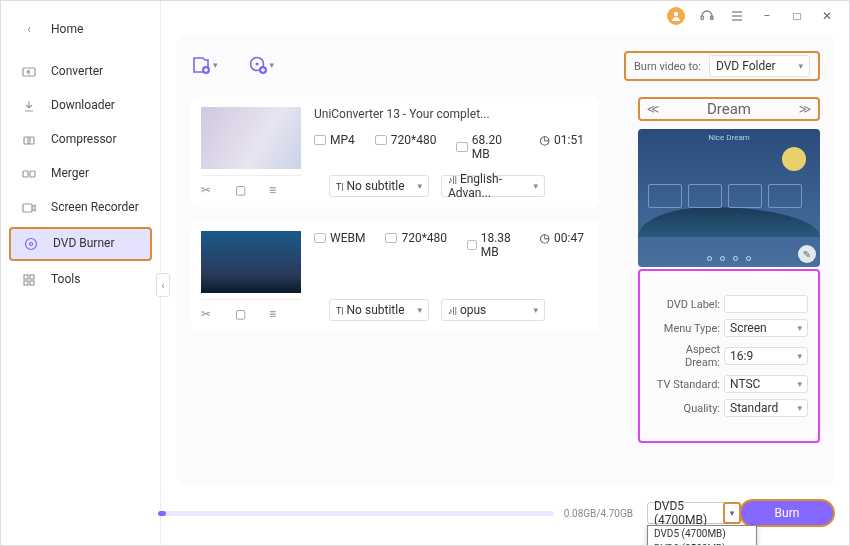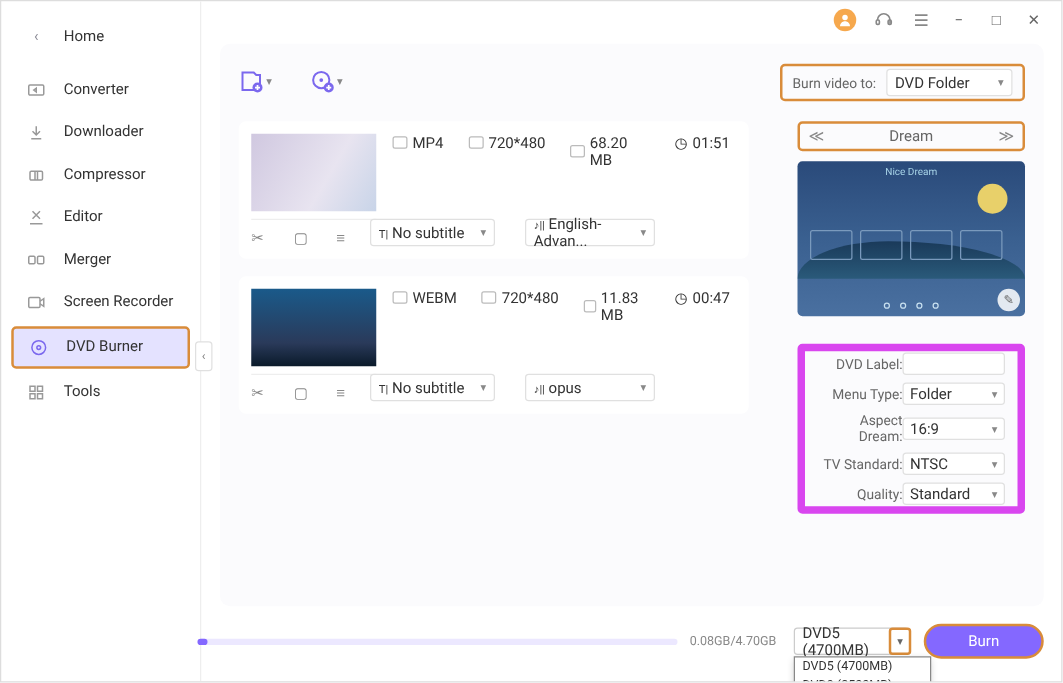--- a/index.html
+++ b/index.html
@@ -210,6 +210,7 @@
     <div class="file-card">
       <div class="thumb t1"></div>
       <div class="fmeta">
+        <div class="ftitle">UniConverter 13 - Your complet...</div>
         <div class="finfo">
           <span>
               <span class="ficon"></span>

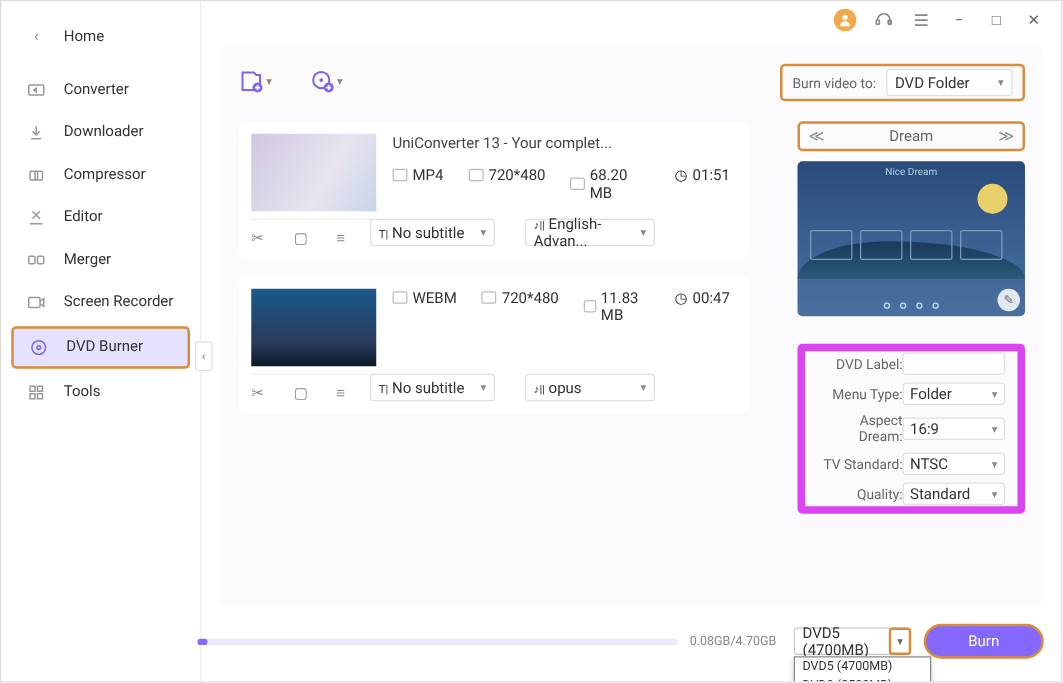--- a/index.html
+++ b/index.html
@@ -39,7 +39,7 @@
 .preview-area{position:absolute;right:15px;top:62px;width:182px}
 .nav-row{display:flex;align-items:center;justify-content:space-between;height:24px;margin-bottom:8px;border:2px solid #d98c3a;border-radius:4px;padding:0 4px}
 .nav-arrow{width:18px;height:18px;display:flex;align-items:center;justify-content:center;color:#888;cursor:pointer}
-.nav-title{font-size:12px;color:#666}
+.nav-title{font-size:15px;color:#666}
 .preview-canvas{width:182px;height:124px;margin-bottom:22px;position:relative;border-radius:4px;background:linear-gradient(180deg,#2a4a7a 0%,#3a6090 50%,#4a70a0 100%);overflow:hidden}
 .preview-canvas .bar{position:absolute;top:4px;left:50%;transform:translateX(-50%);font-size:8px;color:#a8d4e8}
 .preview-canvas .sun{position:absolute;right:14px;top:18px;width:24px;height:24px;border-radius:50%;background:#e8d06a}

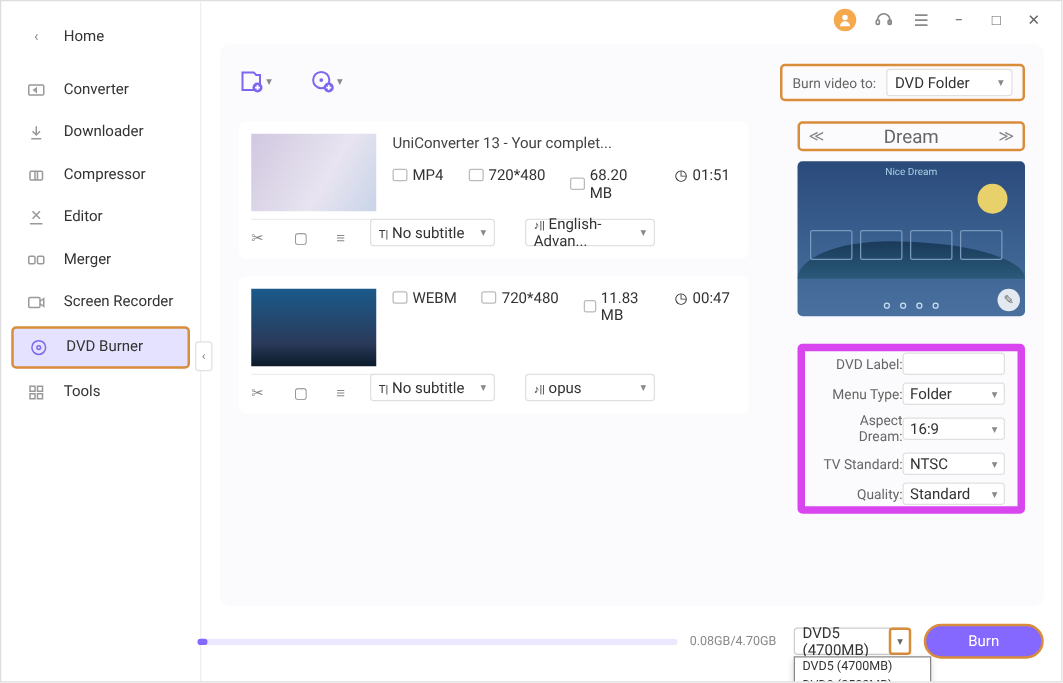--- a/index.html
+++ b/index.html
@@ -40,7 +40,7 @@
 .nav-row{display:flex;align-items:center;justify-content:space-between;height:24px;margin-bottom:8px;border:2px solid #d98c3a;border-radius:4px;padding:0 4px}
 .nav-arrow{width:18px;height:18px;display:flex;align-items:center;justify-content:center;color:#888;cursor:pointer}
 .nav-title{font-size:15px;color:#666}
-.preview-canvas{width:182px;height:124px;margin-bottom:22px;position:relative;border-radius:4px;background:linear-gradient(180deg,#2a4a7a 0%,#3a6090 50%,#4a70a0 100%);overflow:hidden}
+.preview-canvas{width:182px;height:138px;margin-bottom:2px;position:relative;border-radius:4px;background:linear-gradient(180deg,#2a4a7a 0%,#3a6090 50%,#4a70a0 100%);overflow:hidden}
 .preview-canvas .bar{position:absolute;top:4px;left:50%;transform:translateX(-50%);font-size:8px;color:#a8d4e8}
 .preview-canvas .sun{position:absolute;right:14px;top:18px;width:24px;height:24px;border-radius:50%;background:#e8d06a}
 .preview-canvas .hills{position:absolute;left:0;right:0;bottom:30px;height:30px;background:linear-gradient(180deg,#1a3a5a 0%,#2a5a7a 100%);border-radius:40% 60% 0 0/100% 100% 0 0}

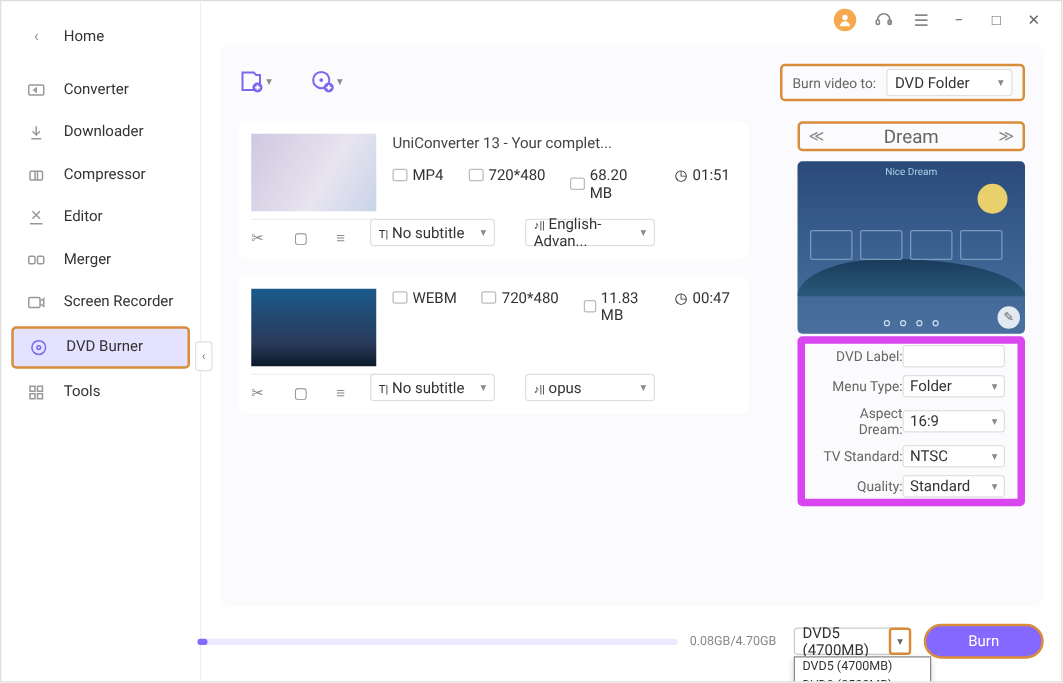--- a/index.html
+++ b/index.html
@@ -130,14 +130,6 @@
   <div class="side-item">
       <span class="side-icon">
         <svg width="14" height="14" viewBox="0 0 14 14" fill="none" stroke="#999" stroke-width="1.2">
-          <path d="M4 2l6 6M4 8l6-6M2 12h10"></path>
-        </svg>
-      </span>
-      <span>Editor</span>
-    </div>
-  <div class="side-item">
-      <span class="side-icon">
-        <svg width="14" height="14" viewBox="0 0 14 14" fill="none" stroke="#999" stroke-width="1.2">
           <rect x="1" y="4" width="5" height="6" rx="1"></rect>
           <rect x="8" y="4" width="5" height="6" rx="1"></rect>
         </svg>

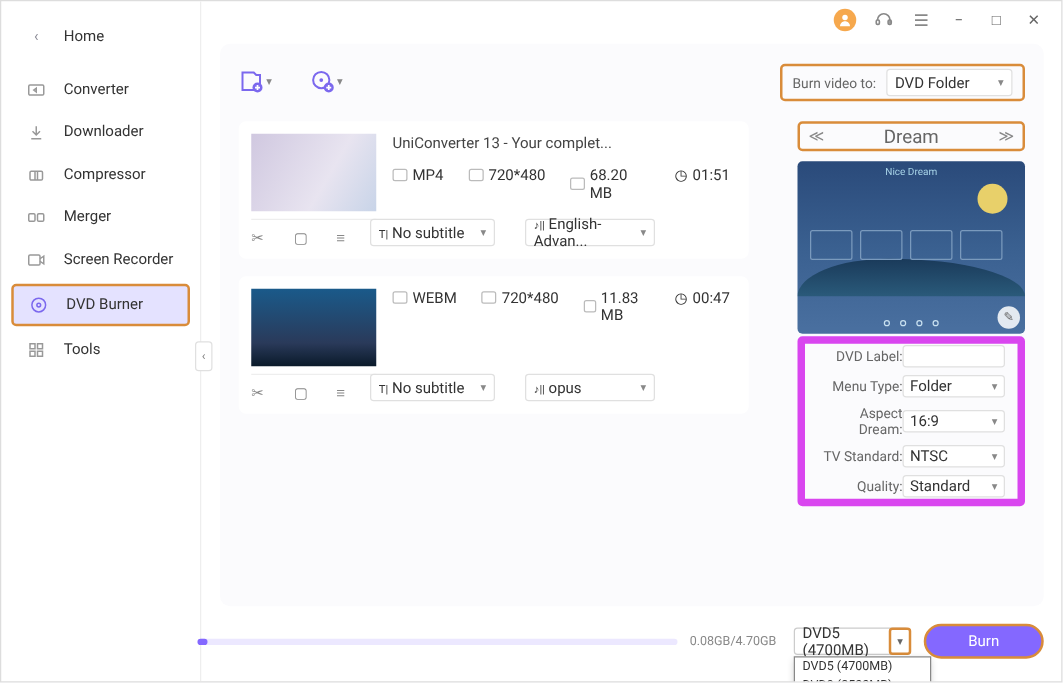--- a/index.html
+++ b/index.html
@@ -32,7 +32,7 @@
 .ficon{width:12px;height:10px;border:1px solid #bbb;border-radius:2px}
 .actions{position:absolute;left:10px;bottom:10px;display:flex;gap:20px;width:100px;height:22px;align-items:center;border-top:1px solid #eee;padding-top:6px}
 .actions .ac{width:14px;height:14px;color:#888}
-.controls{position:absolute;left:105px;bottom:10px;display:flex;gap:24px}
+.controls{position:absolute;left:138px;bottom:10px;display:flex;gap:12px}
 .sel{height:22px;border:1px solid #e0e0e0;border-radius:3px;padding:0 6px;background:#fff;display:flex;align-items:center;justify-content:space-between;color:#666;font-size:11px}
 .sel.sub{width:100px}
 .sel.aud{width:104px}

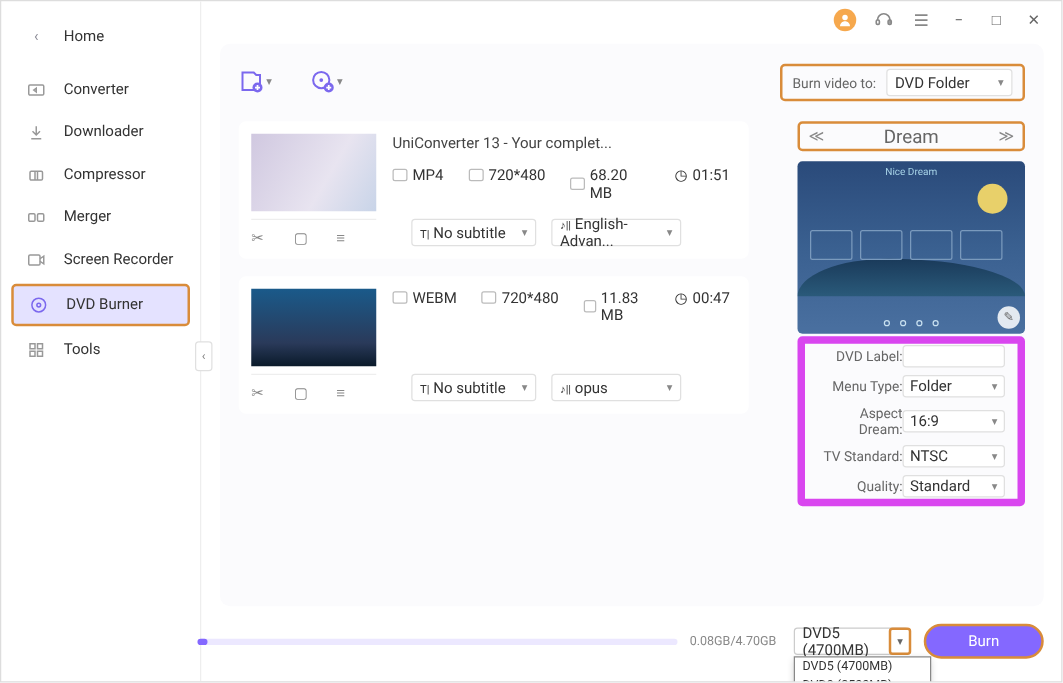--- a/index.html
+++ b/index.html
@@ -253,7 +253,7 @@
             </span>
           <span>
               <span class="ficon"></span>
-              <span>11.83 MB</span>
+              <span>18.38 MB</span>
             </span>
           <span>
               <span>◷</span>

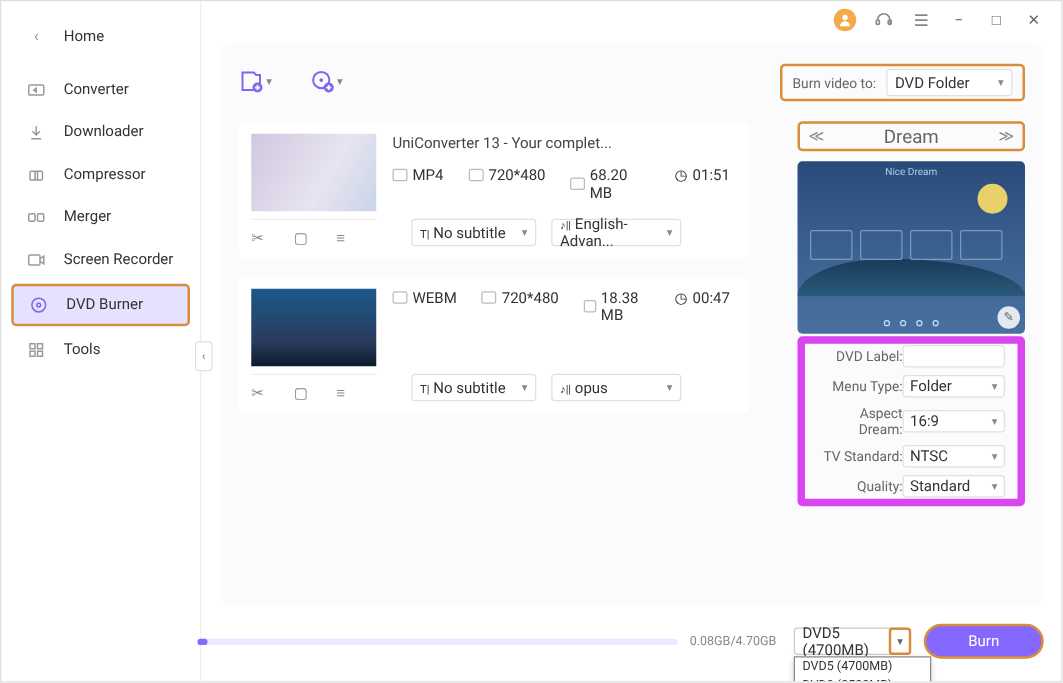--- a/index.html
+++ b/index.html
@@ -49,7 +49,7 @@
 .preview-canvas .dots{position:absolute;left:50%;bottom:6px;transform:translateX(-50%);display:flex;gap:8px}
 .preview-canvas .dt{width:5px;height:5px;border:1px solid #c8e0f0;border-radius:50%}
 .preview-canvas .edit{position:absolute;right:4px;bottom:4px;width:18px;height:18px;background:rgba(255,255,255,.85);border-radius:50%;display:flex;align-items:center;justify-content:center;font-size:10px;color:#666}
-.opts{border:6px solid #d946ef;border-radius:4px;padding:1px 10px}
+.opts{border:2px solid #d946ef;border-radius:4px;padding:24px 10px}
 .opt-row{display:flex;align-items:center;justify-content:space-between;margin-bottom:6px}
 .opt-row:last-child{margin-bottom:0}
 .opt-label{color:#666;font-size:11px;width:70px;text-align:right}

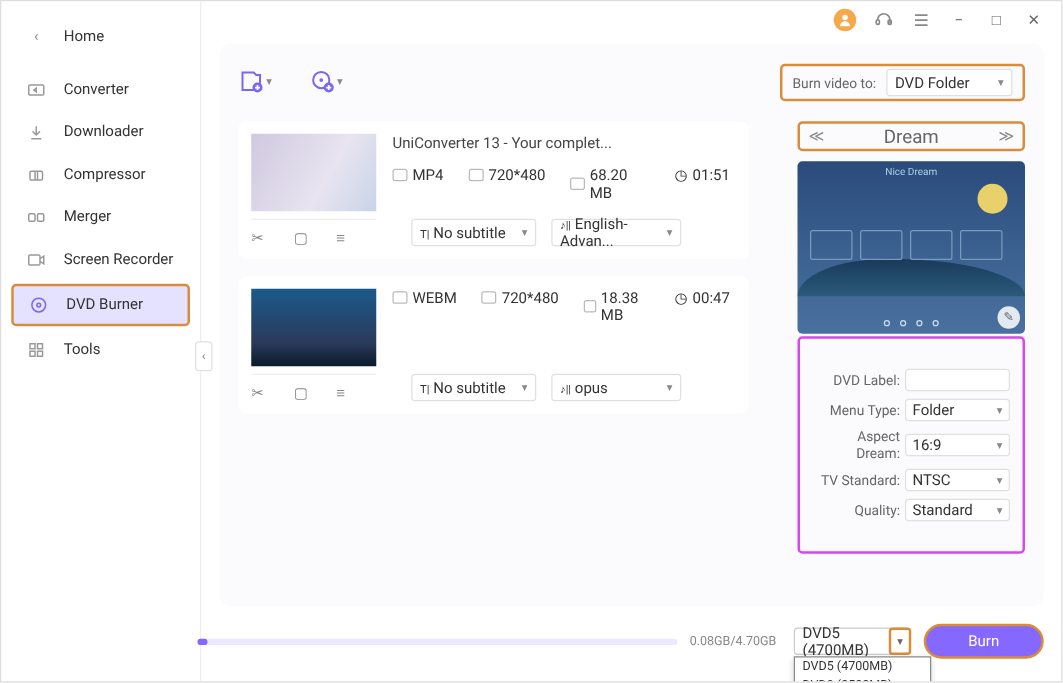--- a/index.html
+++ b/index.html
@@ -311,7 +311,7 @@
       <div class="opt-row">
           <span class="opt-label">Menu Type:</span>
           <div class="opt-sel">
-            <span>Folder</span>
+            <span>Screen</span>
             <span class="chev">▾</span>
           </div>
         </div>

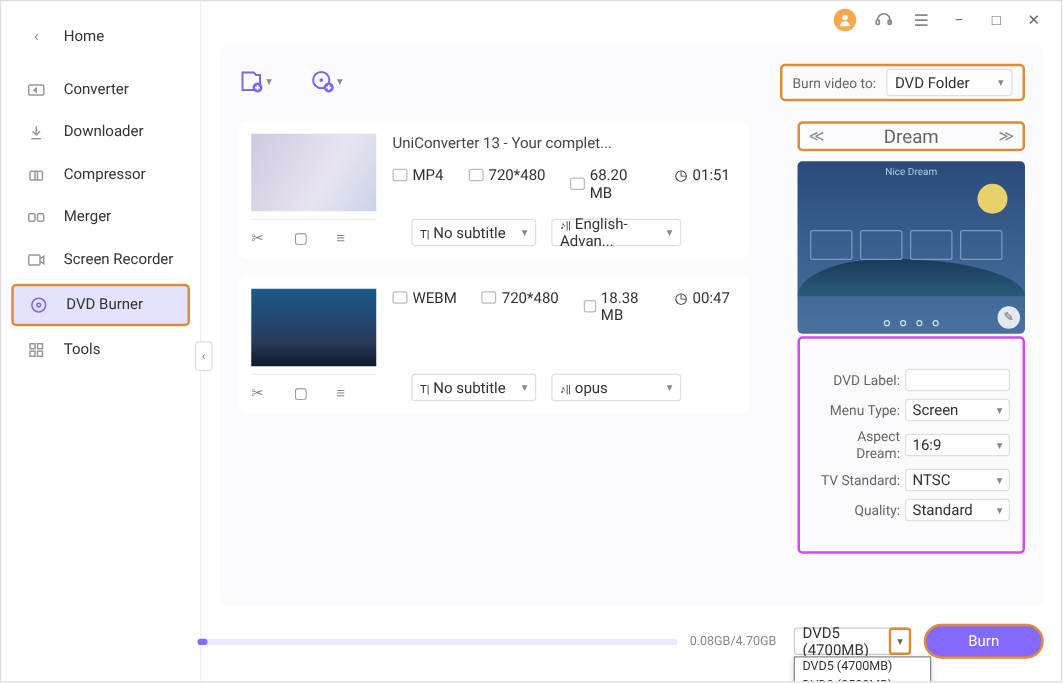--- a/index.html
+++ b/index.html
@@ -59,7 +59,7 @@
 .progress{flex:1;height:5px;background:#ece8ff;border-radius:3px;position:relative;margin-right:10px}
 .progress .fill{position:absolute;left:0;top:0;bottom:0;width:2%;background:#8468ff;border-radius:3px}
 .progress-text{font-size:10px;color:#888;margin-right:14px}
-.disc-wrap{position:relative;margin-right:12px}
+.disc-wrap{position:relative;}
 .disc-sel{width:92px;height:22px;border:1px solid #ccc;border-radius:3px;padding:0 6px;display:flex;align-items:center;justify-content:space-between;font-size:10px;color:#444;background:#fff}
 .disc-chev{position:absolute;right:-2px;top:0;width:18px;height:22px;border:2px solid #d98c3a;border-radius:3px;display:flex;align-items:center;justify-content:center;font-size:9px;color:#666;background:#fff}
 .disc-menu{position:absolute;top:23px;left:0;width:110px;background:#fff;border:1px solid #888;box-shadow:0 2px 6px rgba(0,0,0,.2)}

